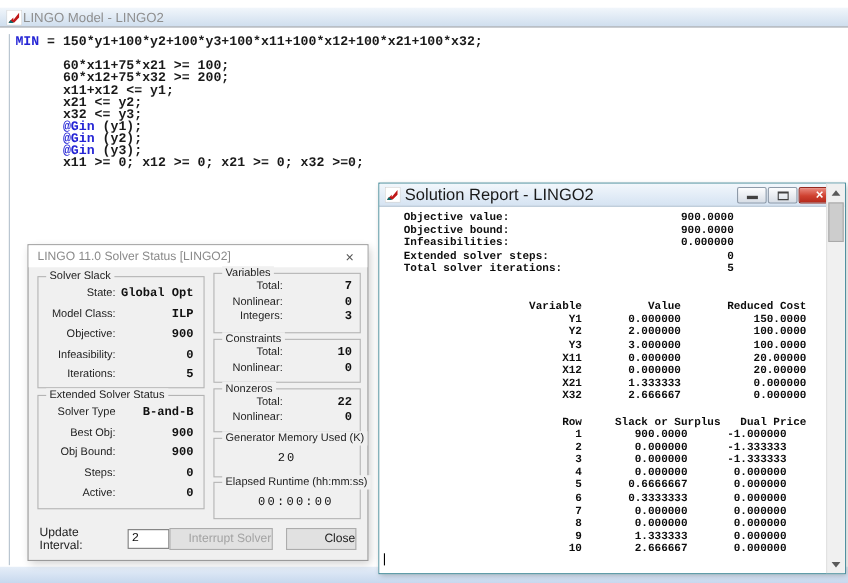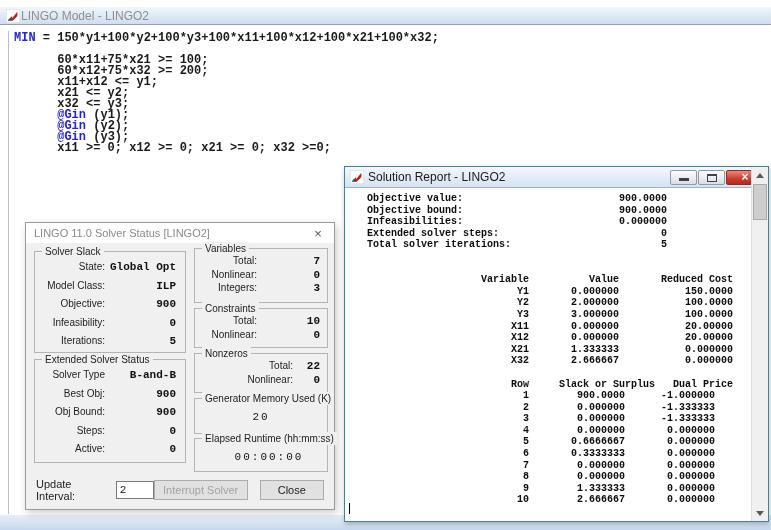--- a/index.html
+++ b/index.html
@@ -46,7 +46,7 @@
     border-bottom:1px solid #9fb3c8;
     display:flex; align-items:center; gap:4px; padding:0 4px 0 5px;
   }
-  .report-title { flex:1; font-size:12px; color:#1a1a1a; }
+  .report-title { flex:1; font-size:15px; color:#1a1a1a; }
   .win-btns { display:flex; gap:1px; }
   .win-btn {
     position:relative; width:27px; height:15px; border:1px solid #8e9aa8; border-radius:2px;

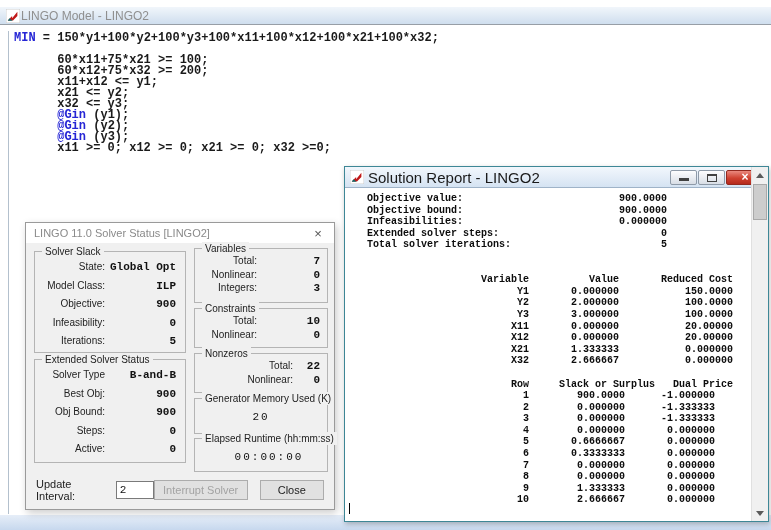--- a/index.html
+++ b/index.html
@@ -355,7 +355,7 @@
       </div>
   </div>
 
-  <div class="group rt" style="left:168px; top:130px; width:134px; height:40px;padding-left:36px;">
+  <div class="group rt" style="left:168px; top:130px; width:134px; height:40px;">
     <span class="group-title">Nonzeros</span>
     <div>
 

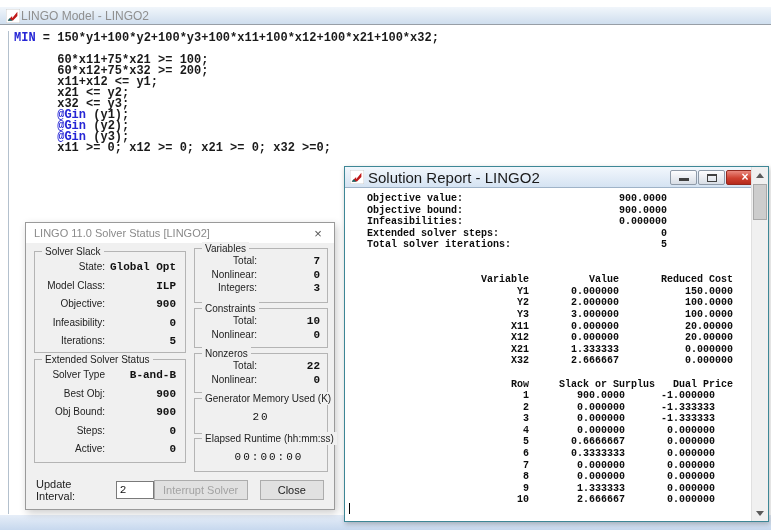--- a/index.html
+++ b/index.html
@@ -112,6 +112,7 @@
   .btn {
     height:20px; border:1px solid #acacac; background:#e1e1e1; font-size:11px; color:#222;
     font-family:"Liberation Sans",sans-serif;
+    text-align:right;
   }
   .btn.interrupt { width:96px; margin-left:auto; color:#a3a3a3; }
   .btn.closebtn { width:66px; margin-left:12px; }

